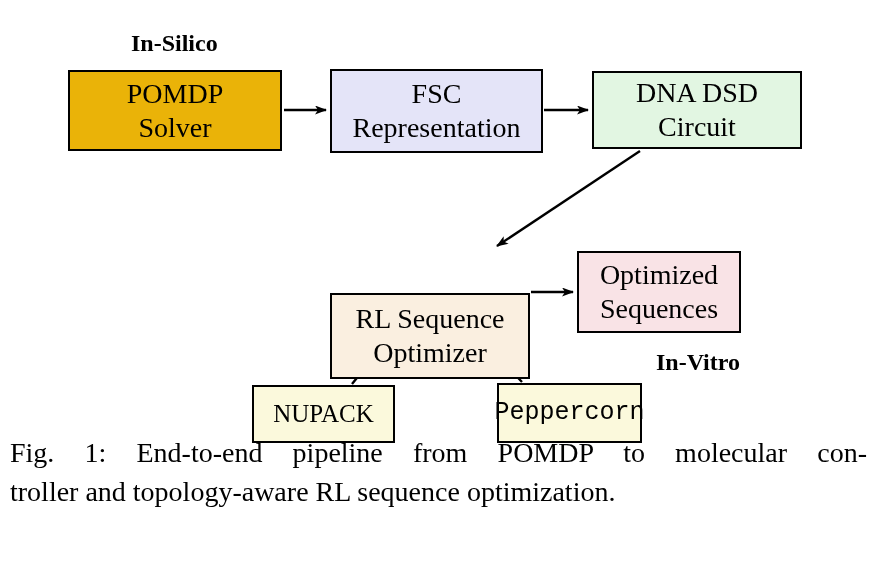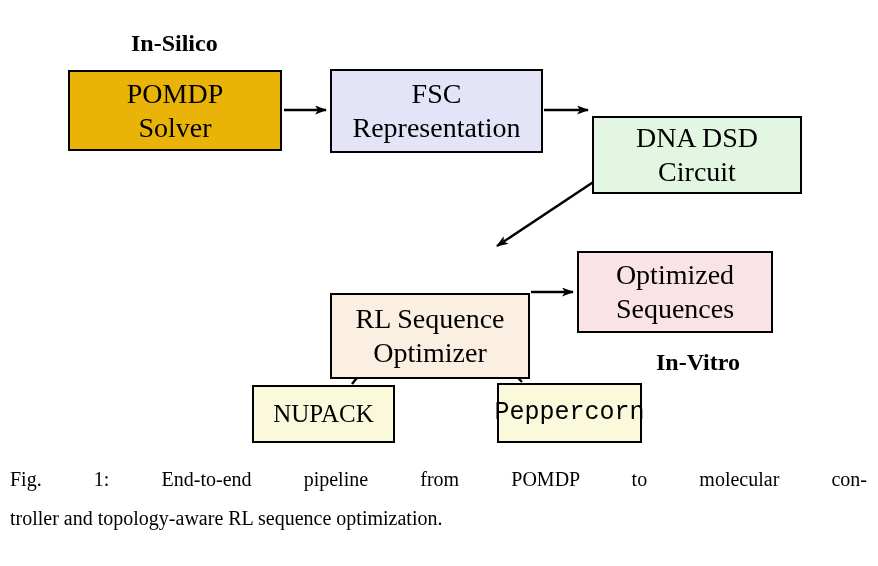--- a/index.html
+++ b/index.html
@@ -92,7 +92,7 @@
     <div>Representation</div>
   </div>
 
-  <div class="node node-dna" style="background-color: rgb(226, 246, 226); margin-top: 45px;">
+  <div class="node node-dna" style="background-color: rgb(226, 246, 226);">
     <div>DNA DSD</div>
     <div>Circuit</div>
   </div>

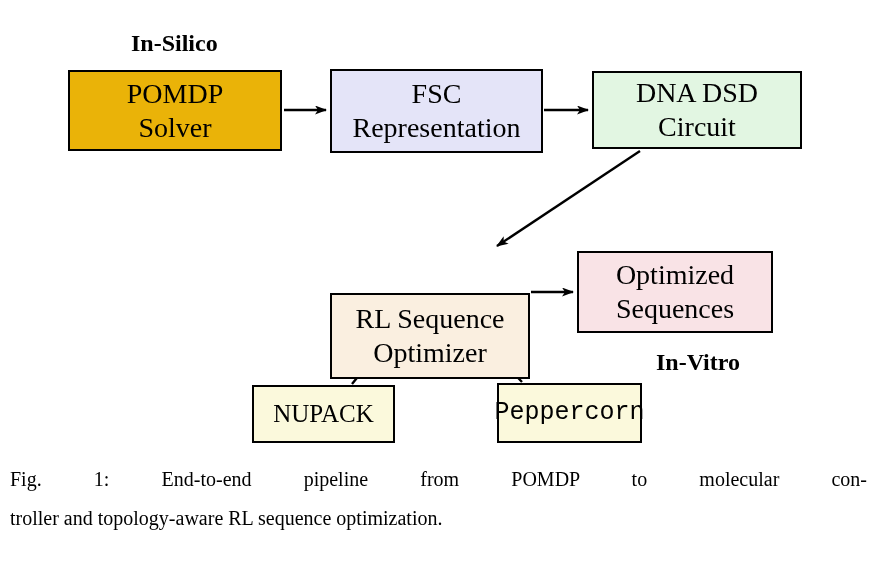--- a/index.html
+++ b/index.html
@@ -36,7 +36,7 @@
   .node-fsc        { left: 330px; top: 69px;  width: 213px; height: 84px; }
   .node-dna        { left: 592px; top: 71px;  width: 210px; height: 78px; }
   .node-rl         { left: 330px; top: 250px; width: 200px; height: 86px; margin-top: 43px; }
-  .node-optimized  { left: 577px; top: 251px; width: 196px; height: 82px; }
+  .node-optimized  { left: 577px; top: 251px; width: 164px; height: 82px; }
   .node-nupack     { left: 252px; top: 385px; width: 143px; height: 58px; }
   .node-peppercorn { left: 497px; top: 383px; width: 145px; height: 60px; font-family: Liberation Mono, monospace; }
   .region-label {

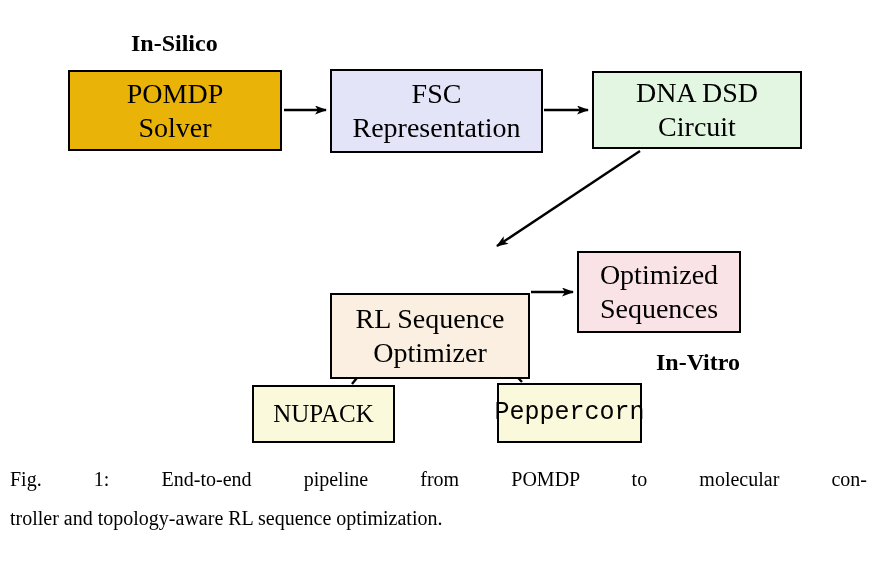--- a/index.html
+++ b/index.html
@@ -51,9 +51,9 @@
   .caption {
     position: absolute;
     left: 10px;
-    top: 460px;
+    top: 433px;
     width: 857px;
-    font-size: 20px;
+    font-size: 28px;
     line-height: 39px;
   }
   .caption-line-1 { text-align: justify; text-align-last: justify; }

